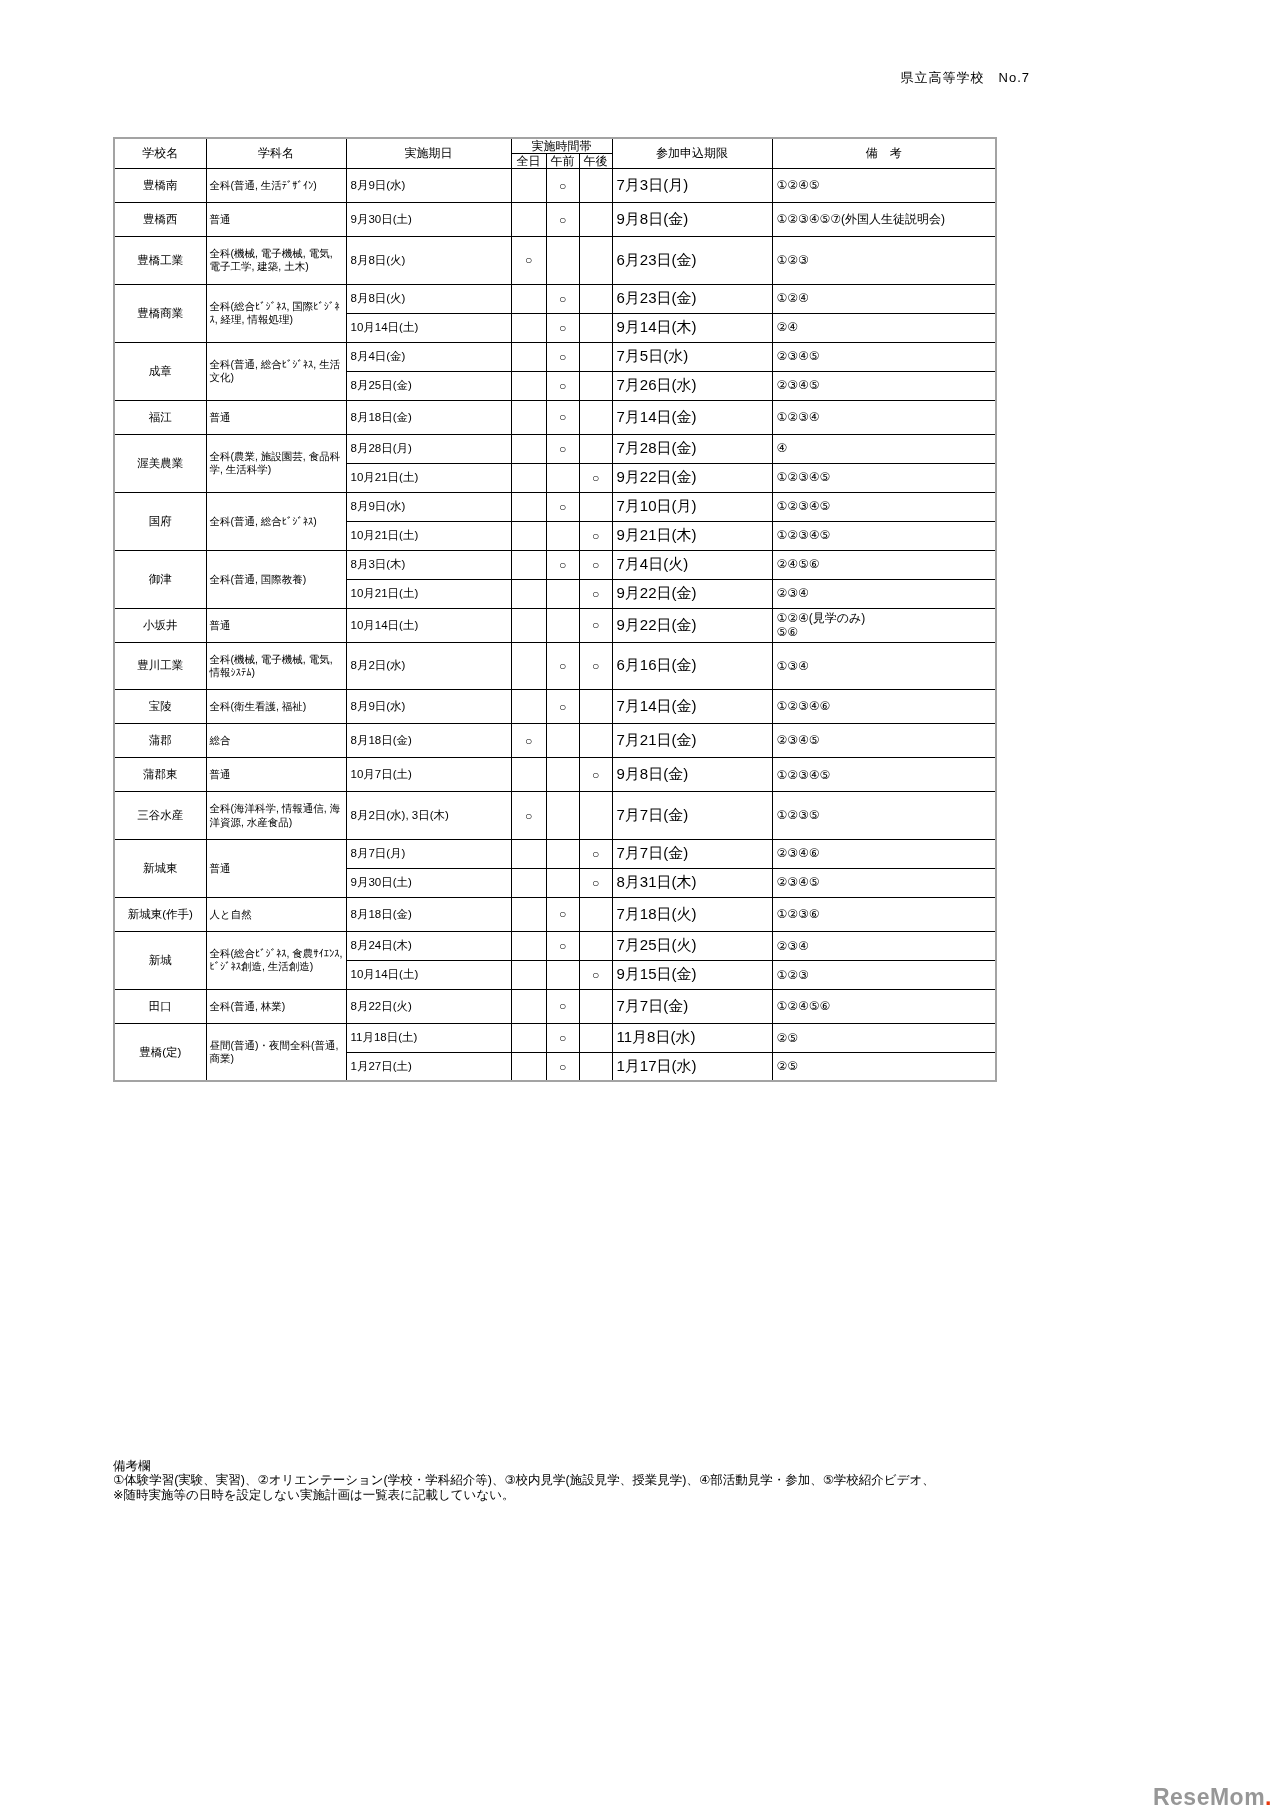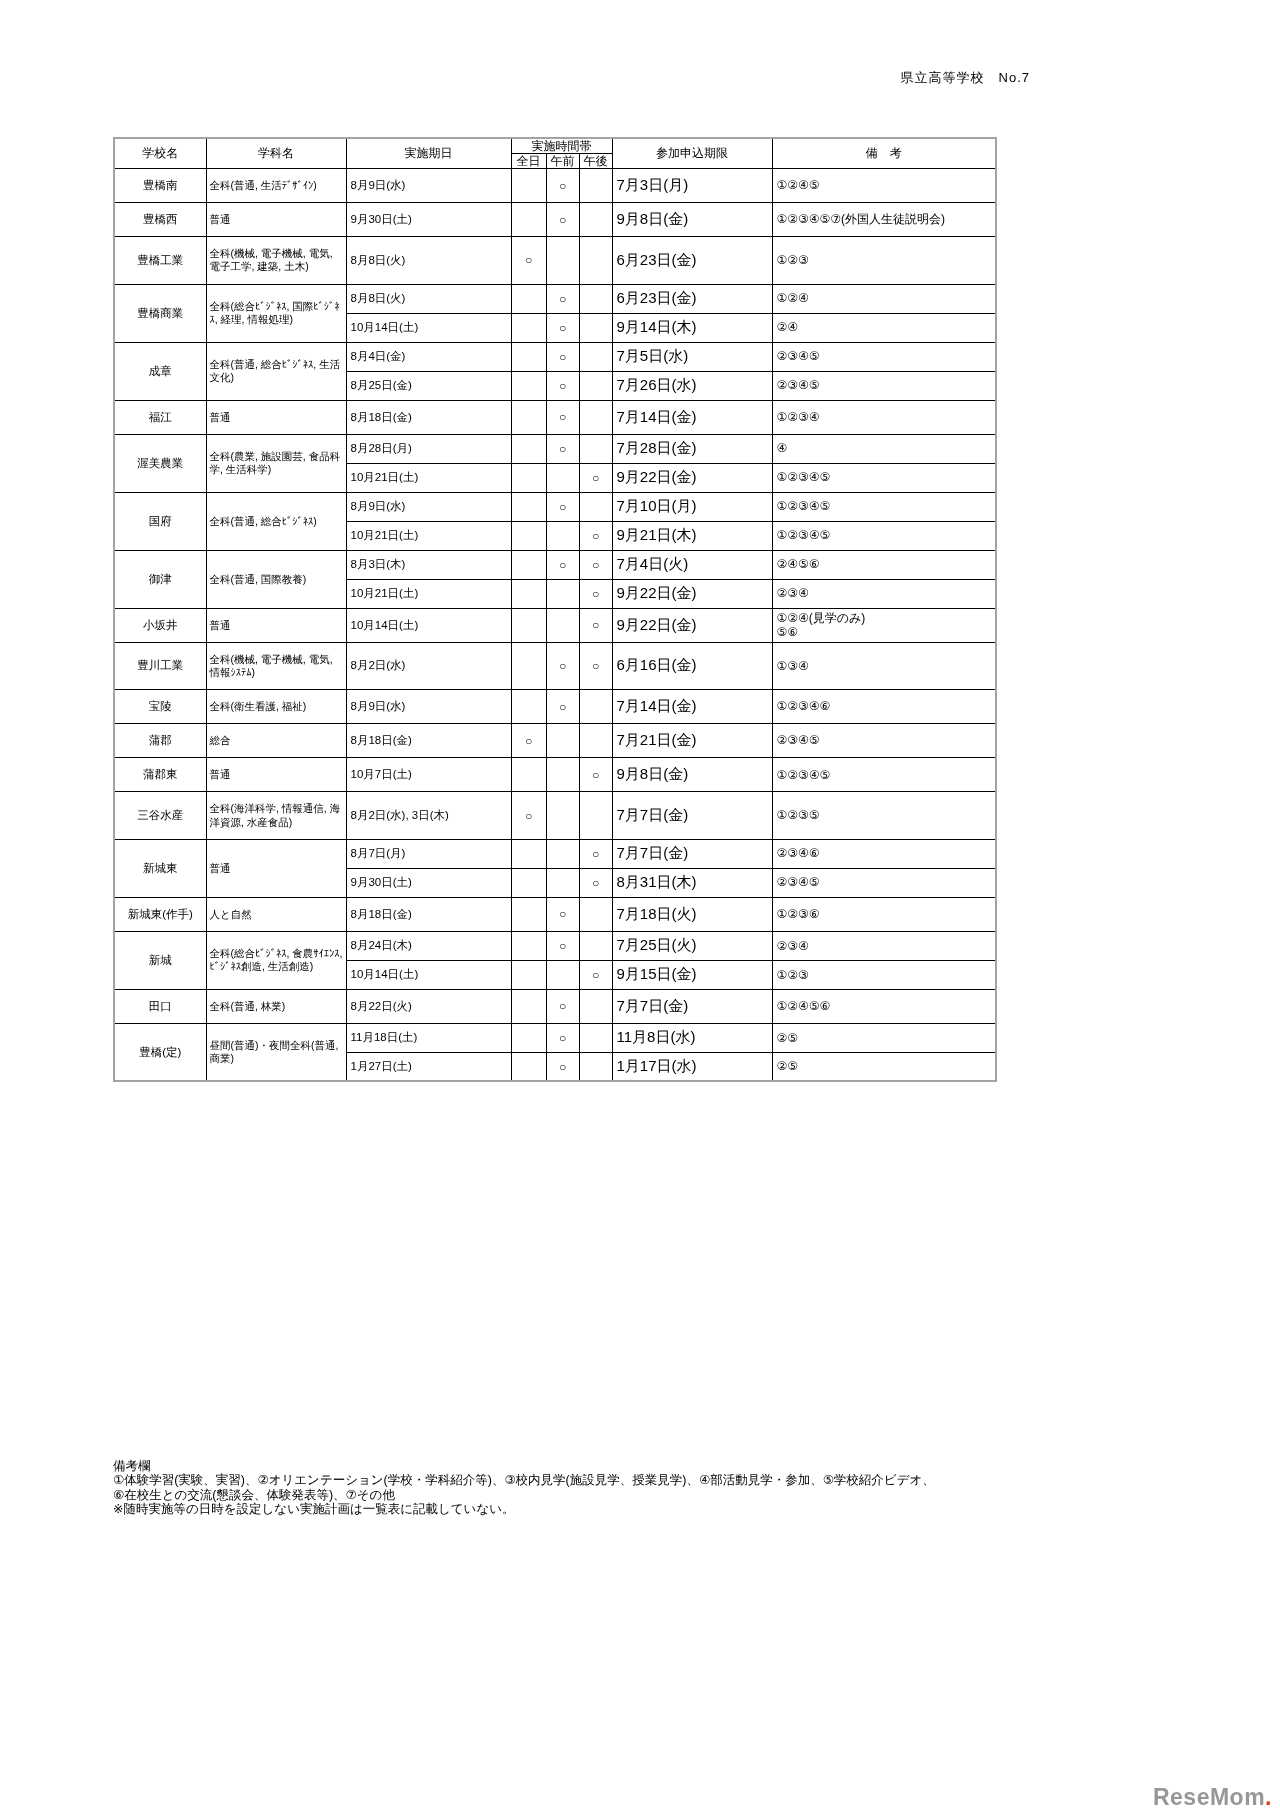--- a/index.html
+++ b/index.html
@@ -339,7 +339,6 @@
   <div class="notes">
     <div>備考欄</div>
     <div>①体験学習(実験、実習)、②オリエンテーション(学校・学科紹介等)、③校内見学(施設見学、授業見学)、④部活動見学・参加、⑤学校紹介ビデオ、</div>
-    <div>⑥在校生との交流(懇談会、体験発表等)、⑦その他</div>
     <div>※随時実施等の日時を設定しない実施計画は一覧表に記載していない。</div>
   </div>
 

